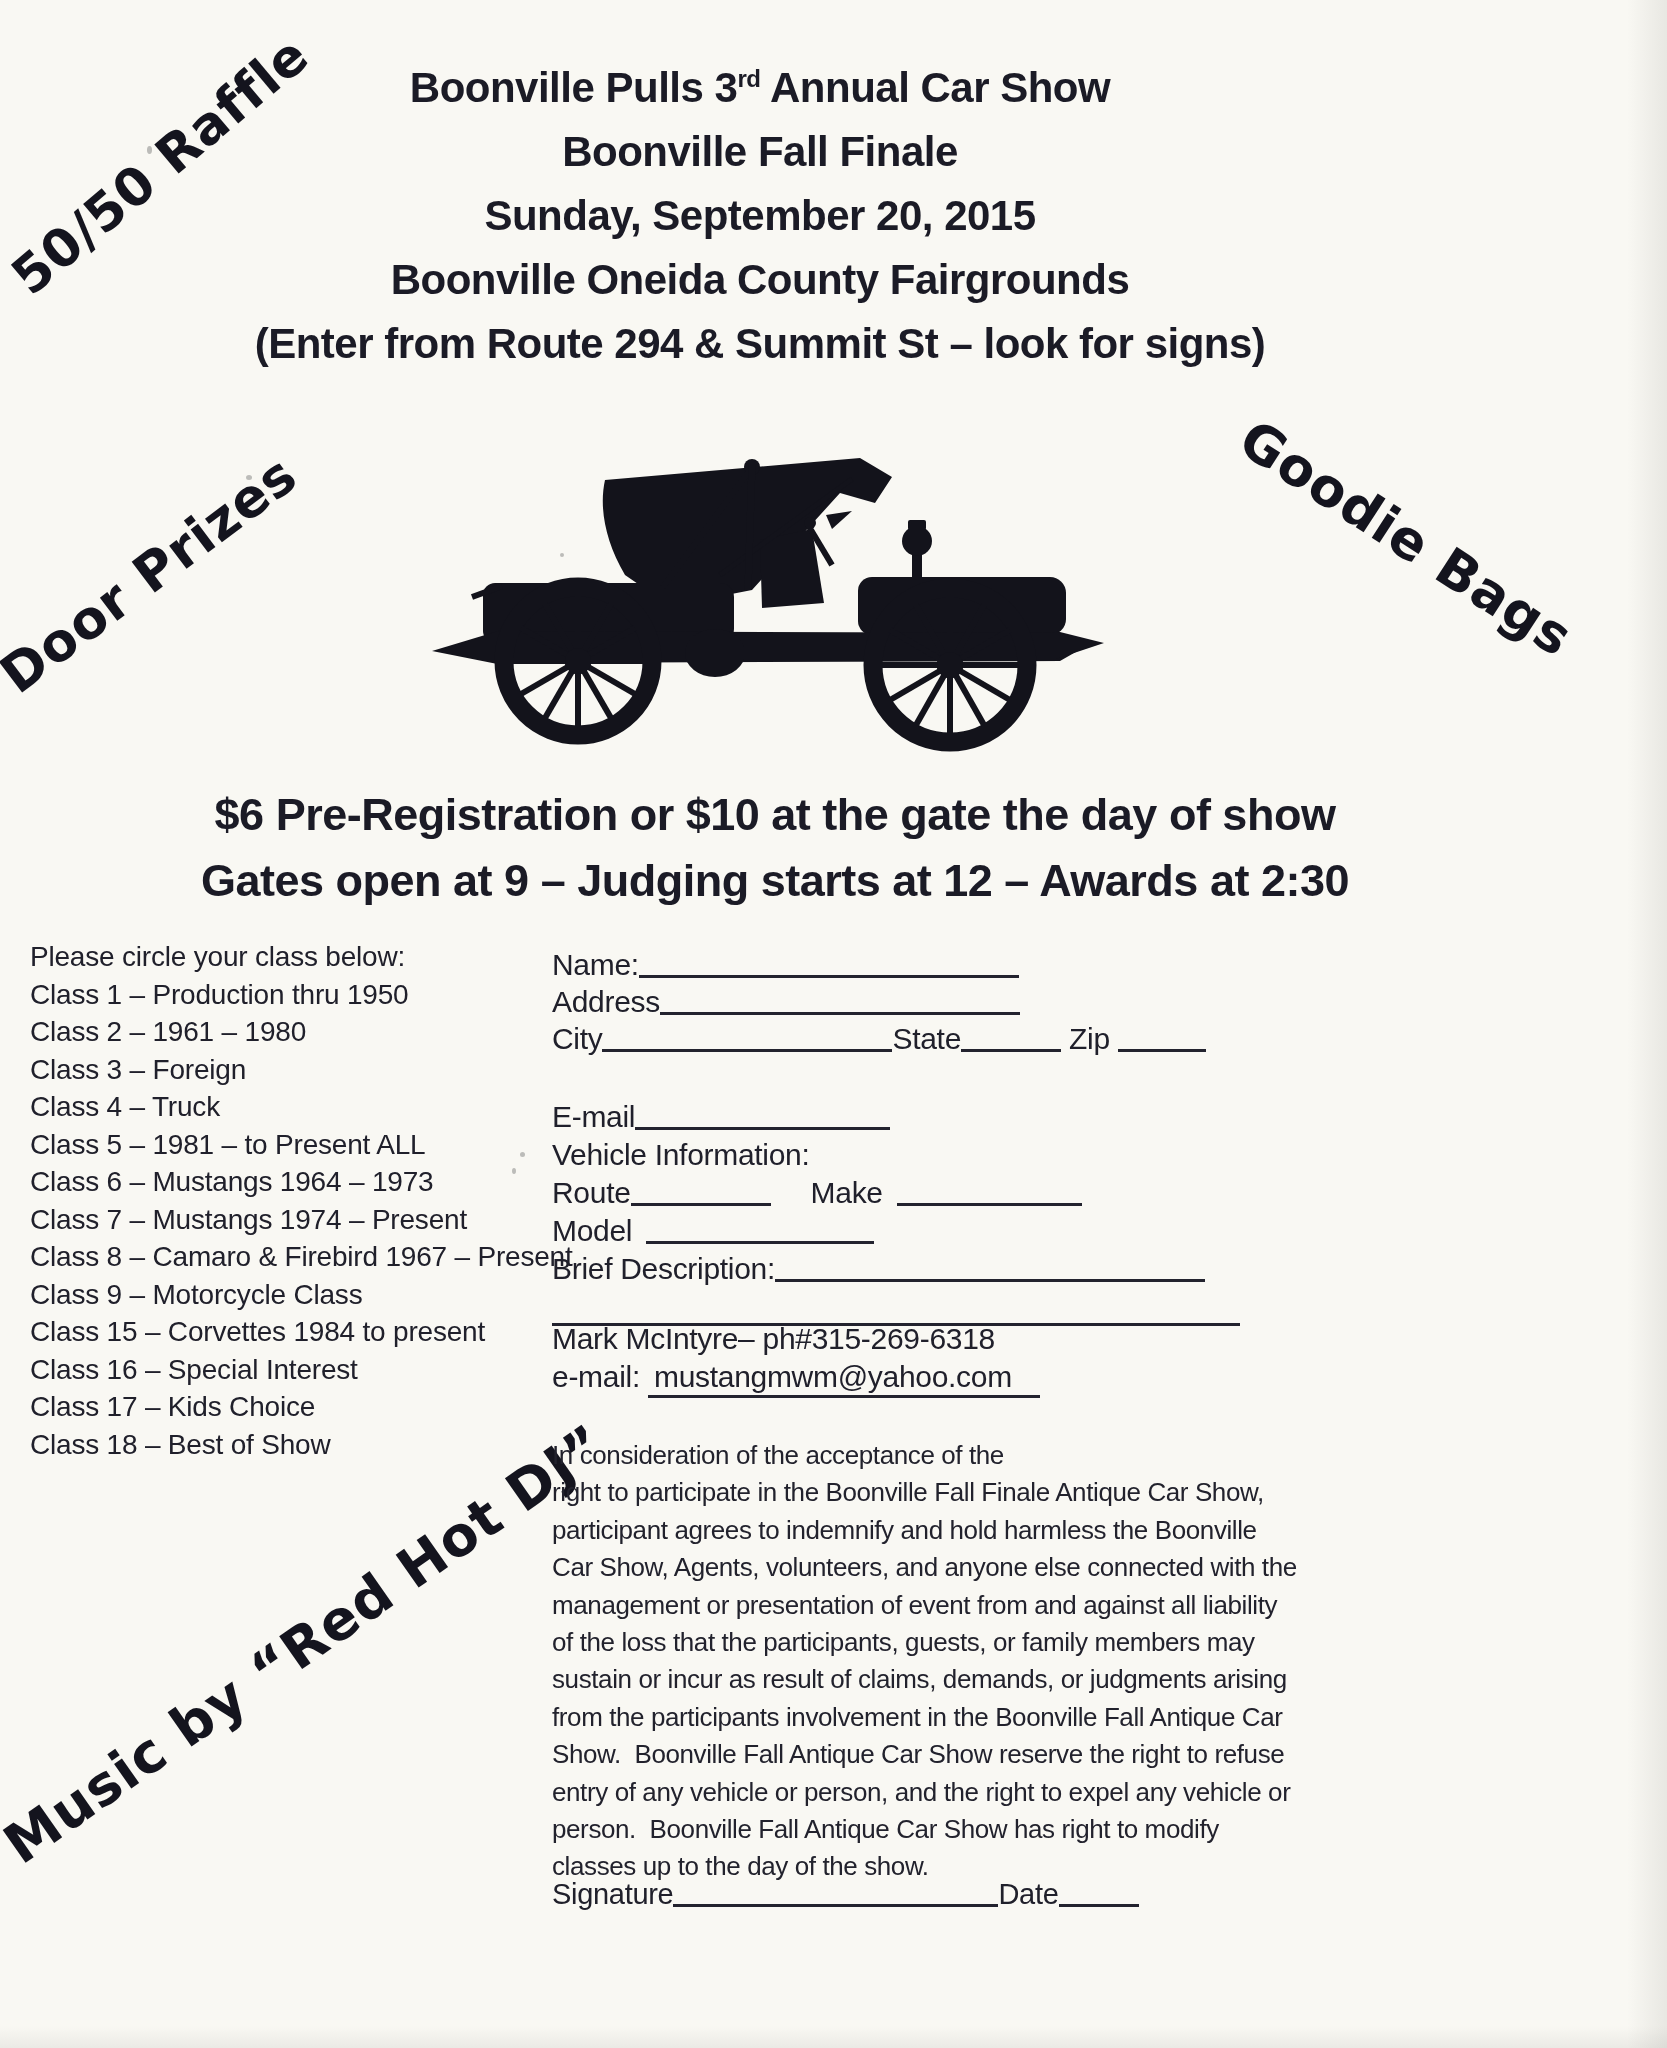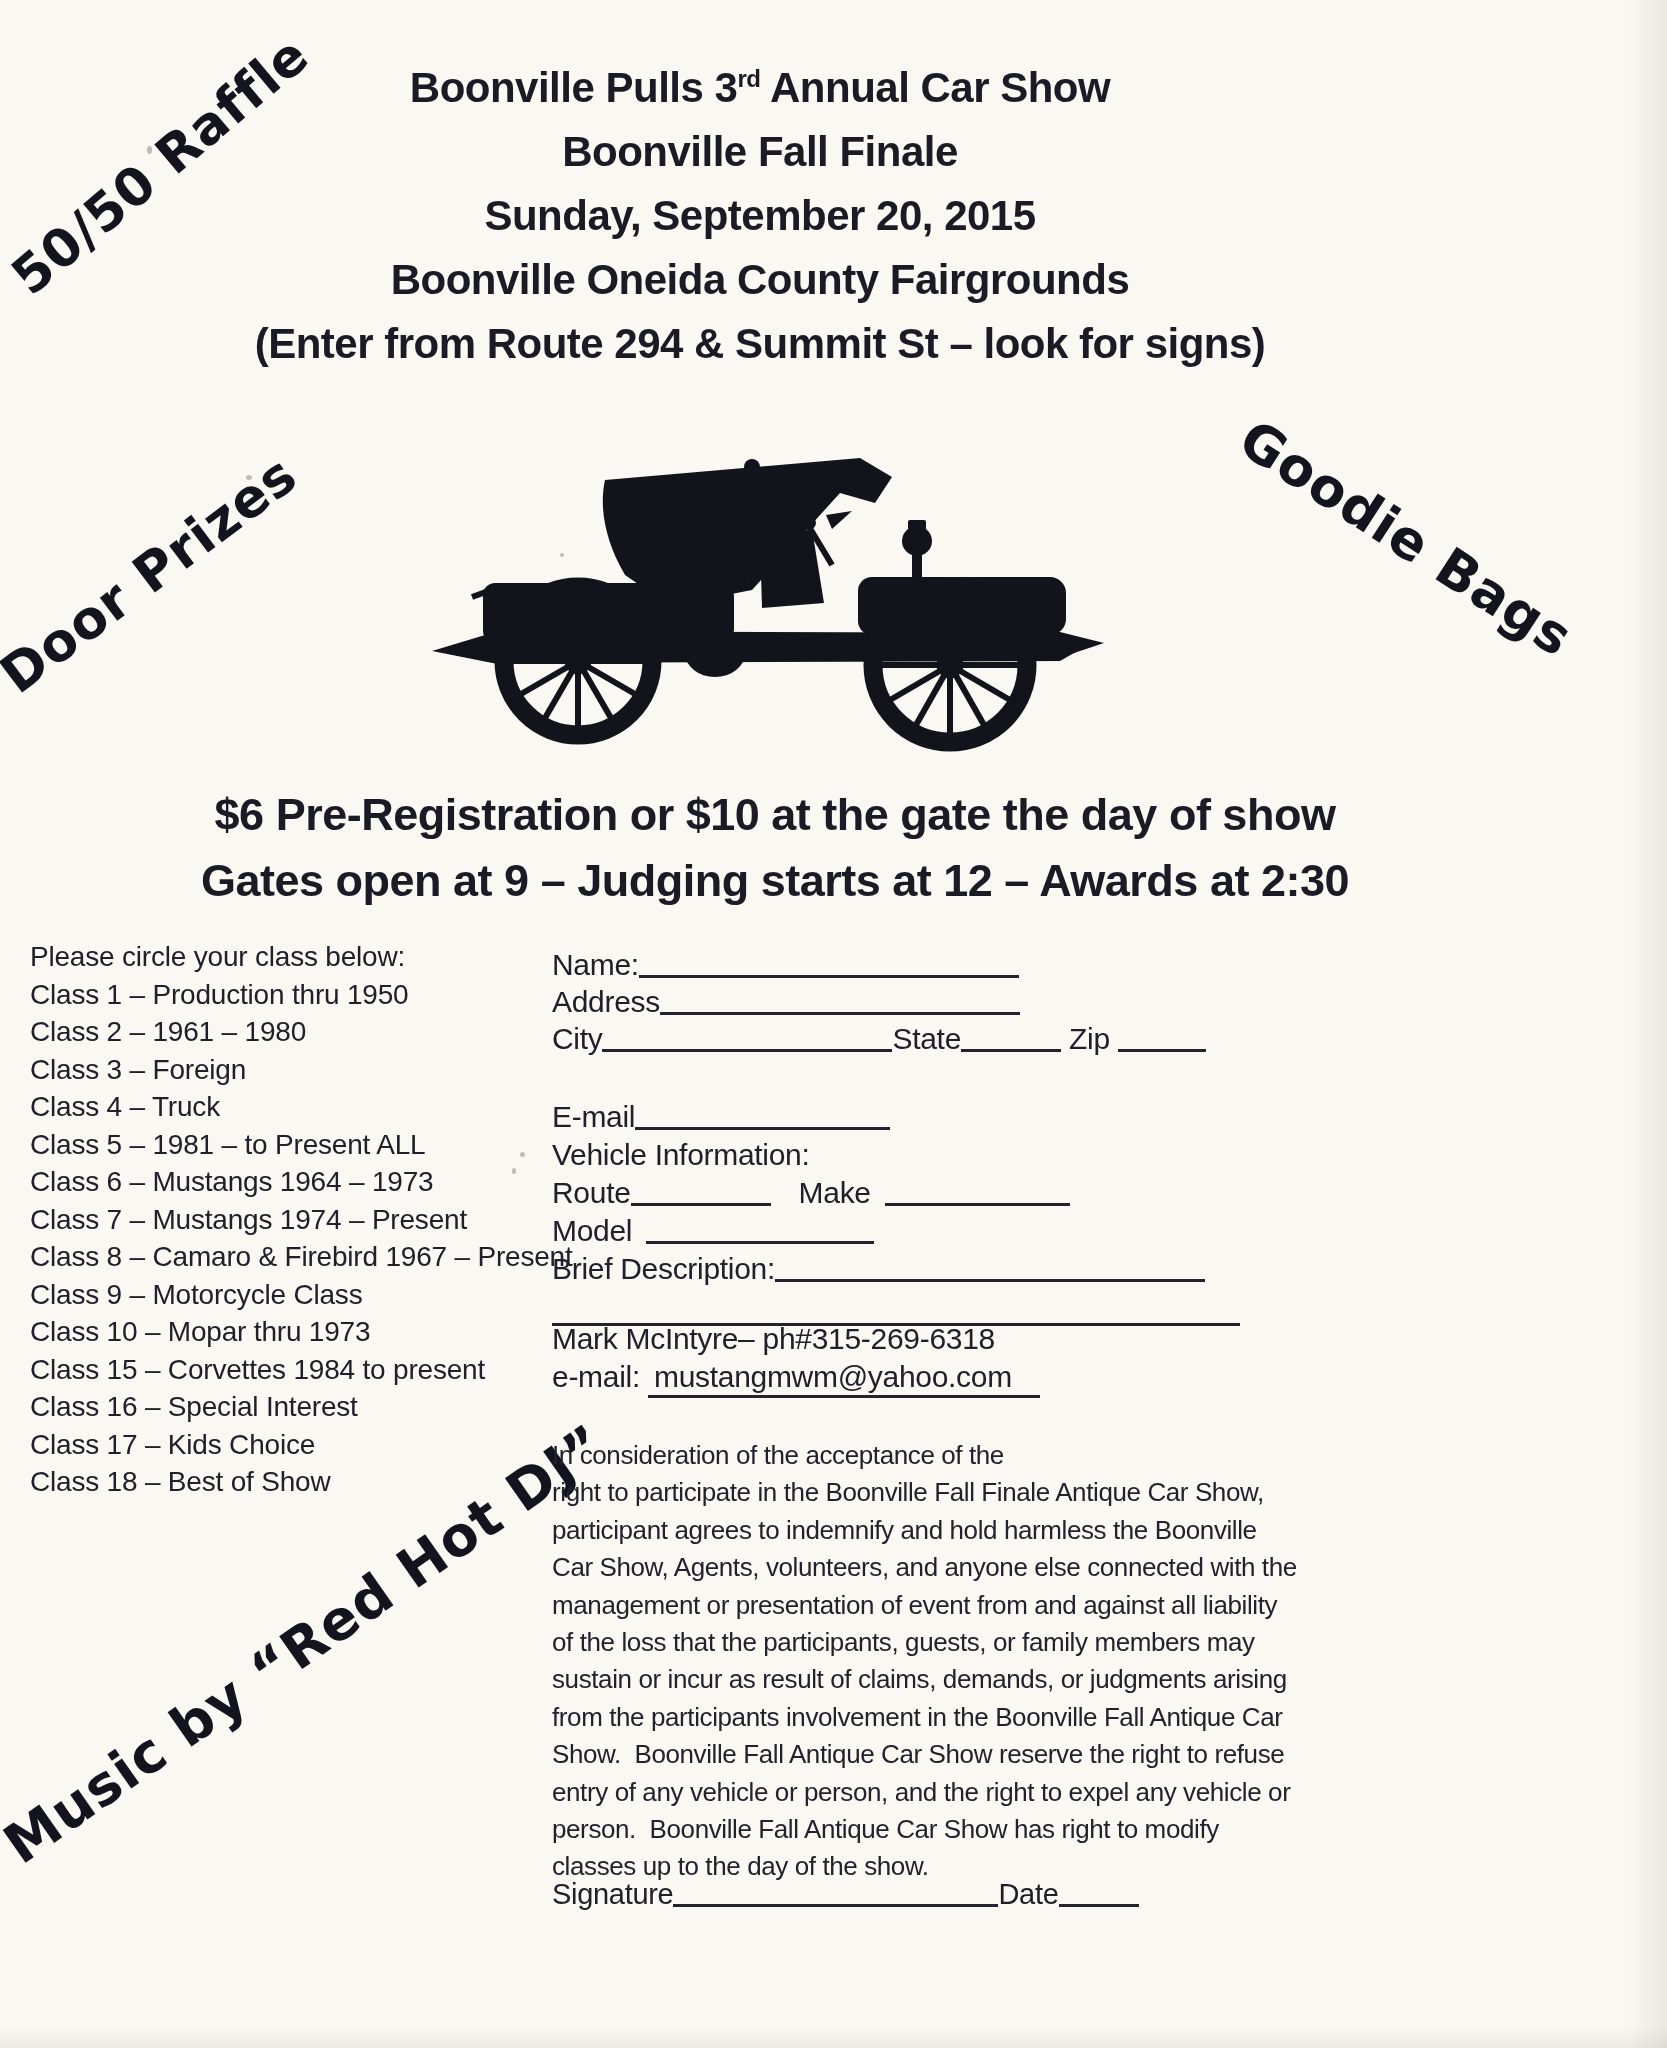--- a/index.html
+++ b/index.html
@@ -29,7 +29,7 @@
   .w380{width:380px}.w360{width:360px}.w290{width:290px}.w100{width:100px}.w88{width:88px}
   .w255{width:255px}.w140{width:140px}.w185{width:185px}.w228{width:228px}.w430{width:430px}
   .w688{width:688px}.w325{width:325px}.w80{width:80px}
-  .gap40{margin-left:28px}.gap8{margin-left:8px}.gap14{margin-left:14px}
+  .gap40{margin-left:40px}.gap8{margin-left:8px}.gap14{margin-left:14px}
   .email-u{border-bottom:3px solid #23232e;padding:0 28px 2px 6px;}
   
   .waiver{left:552px;top:1437px;font-size:26px;line-height:37.4px;color:#22222d;letter-spacing:-0.4px;}

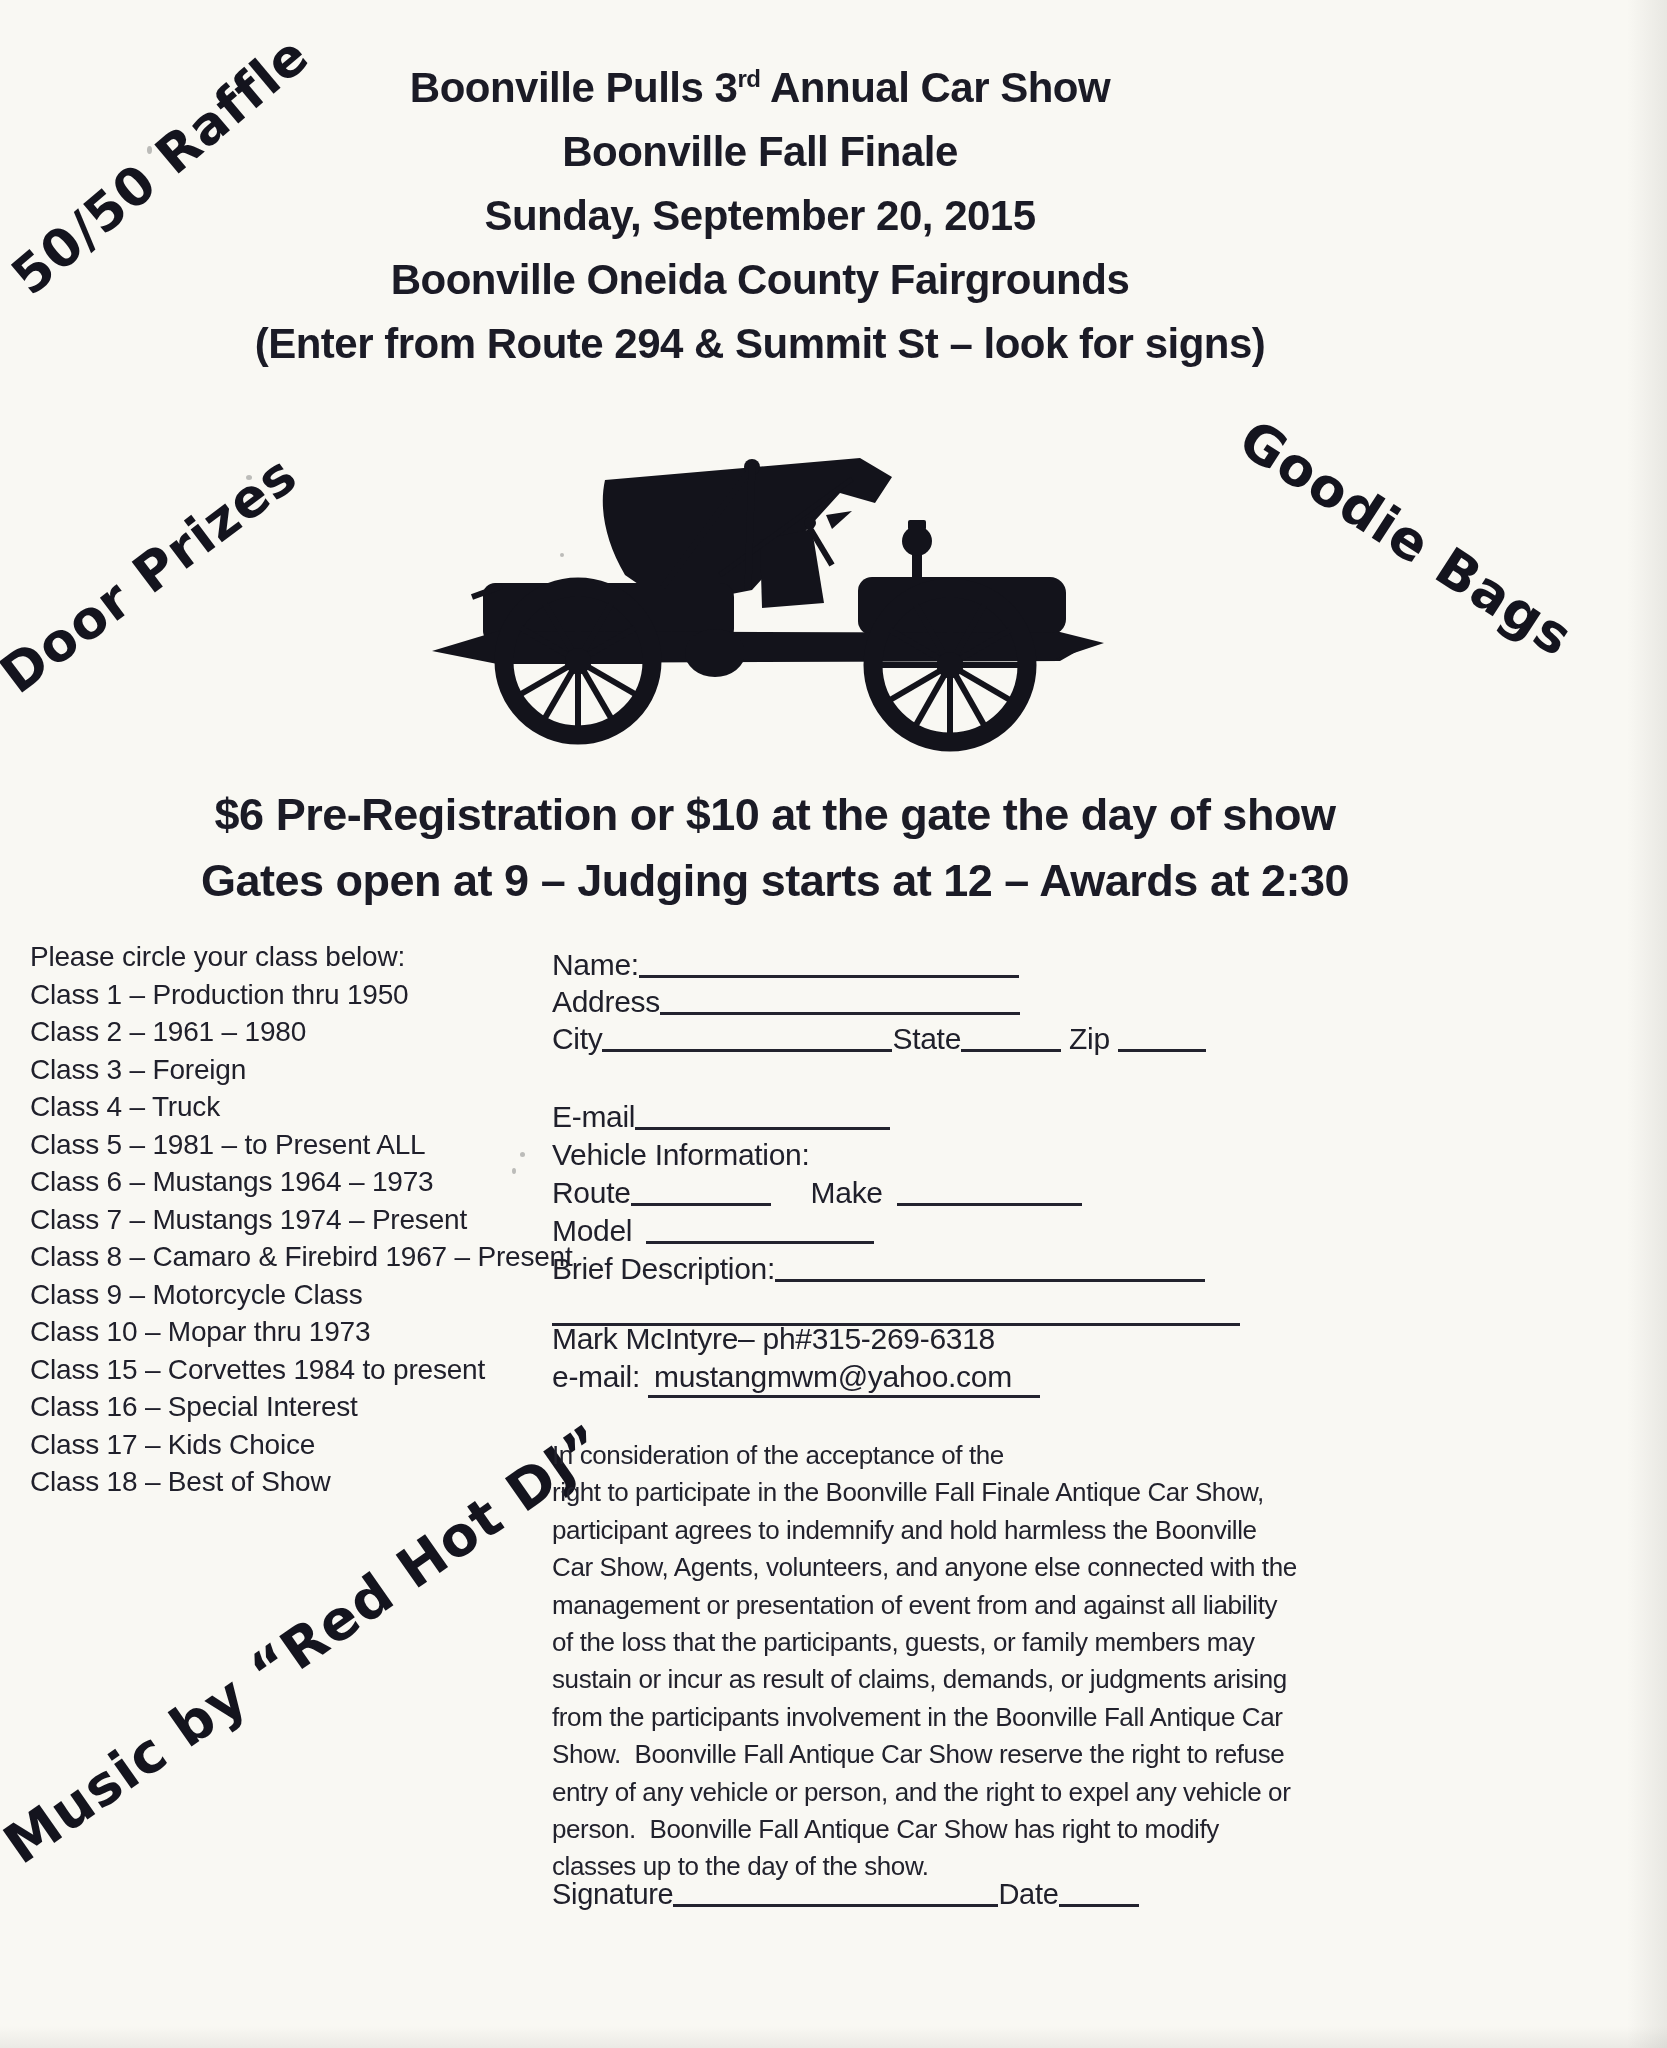--- a/index.html
+++ b/index.html
@@ -139,7 +139,6 @@
     <div>Class 7 – Mustangs 1974 – Present</div>
     <div>Class 8 – Camaro &amp; Firebird 1967 – Present</div>
     <div>Class 9 – Motorcycle Class</div>
-    <div>Class 10 – Mopar thru 1973</div>
     <div>Class 15 – Corvettes 1984 to present</div>
     <div>Class 16 – Special Interest</div>
     <div>Class 17 – Kids Choice</div>

